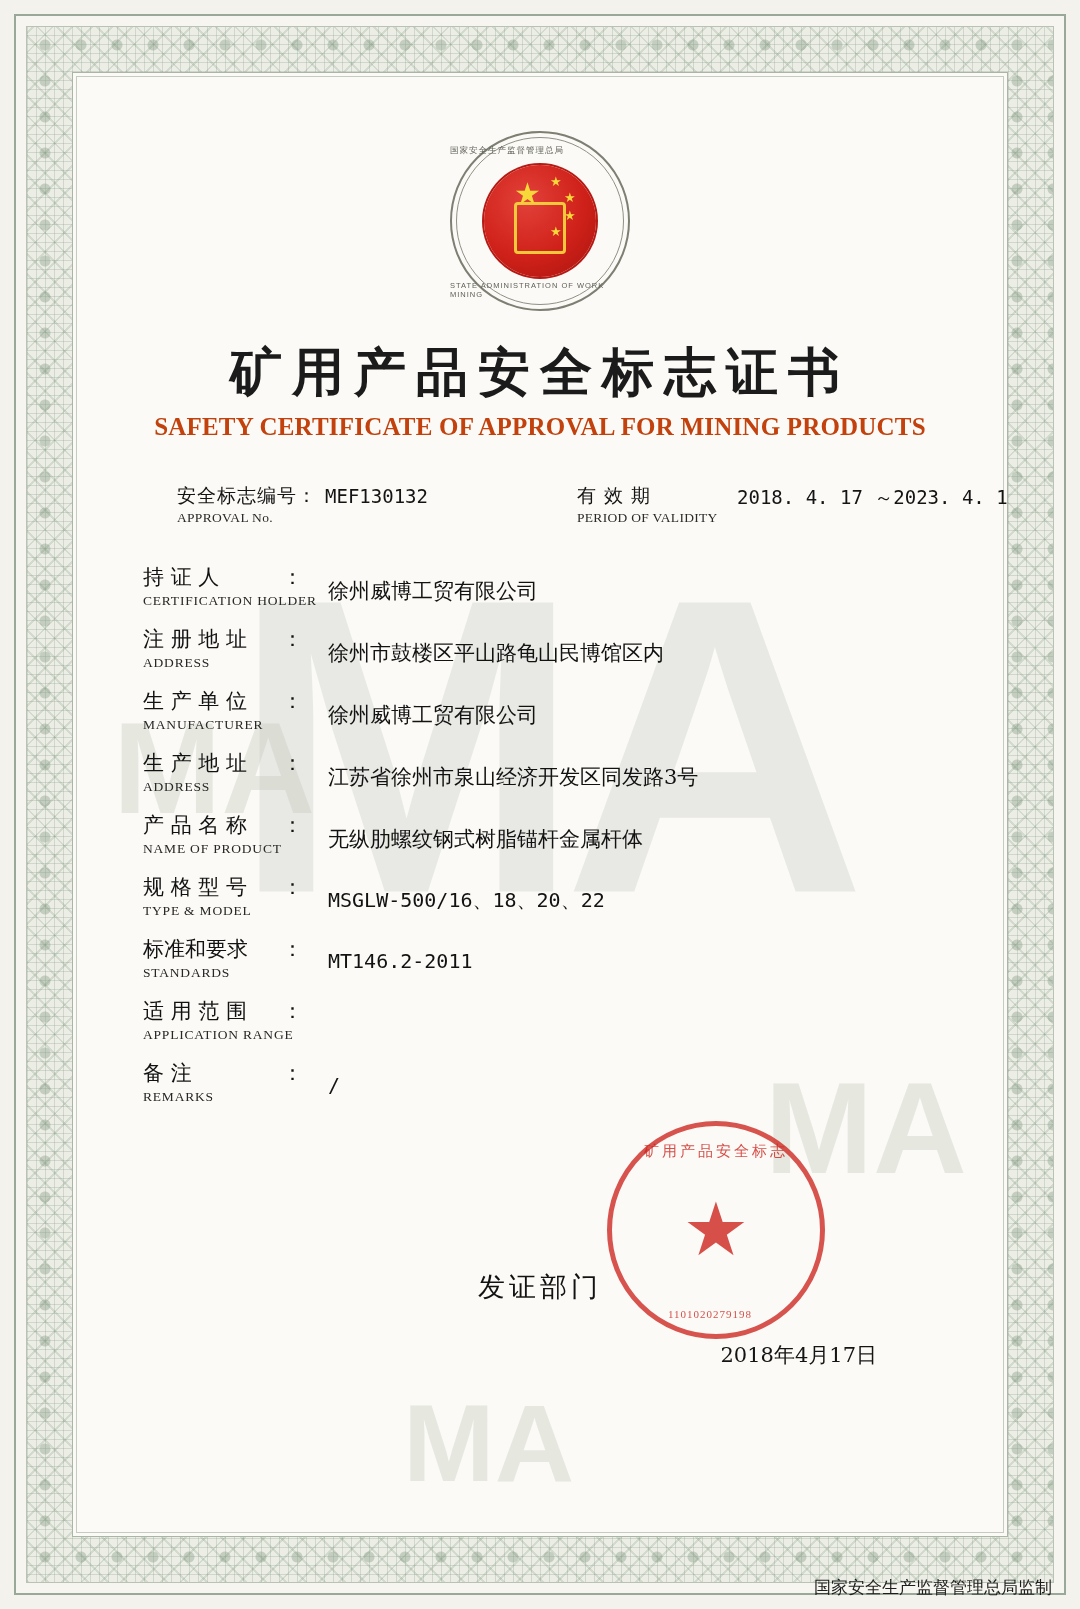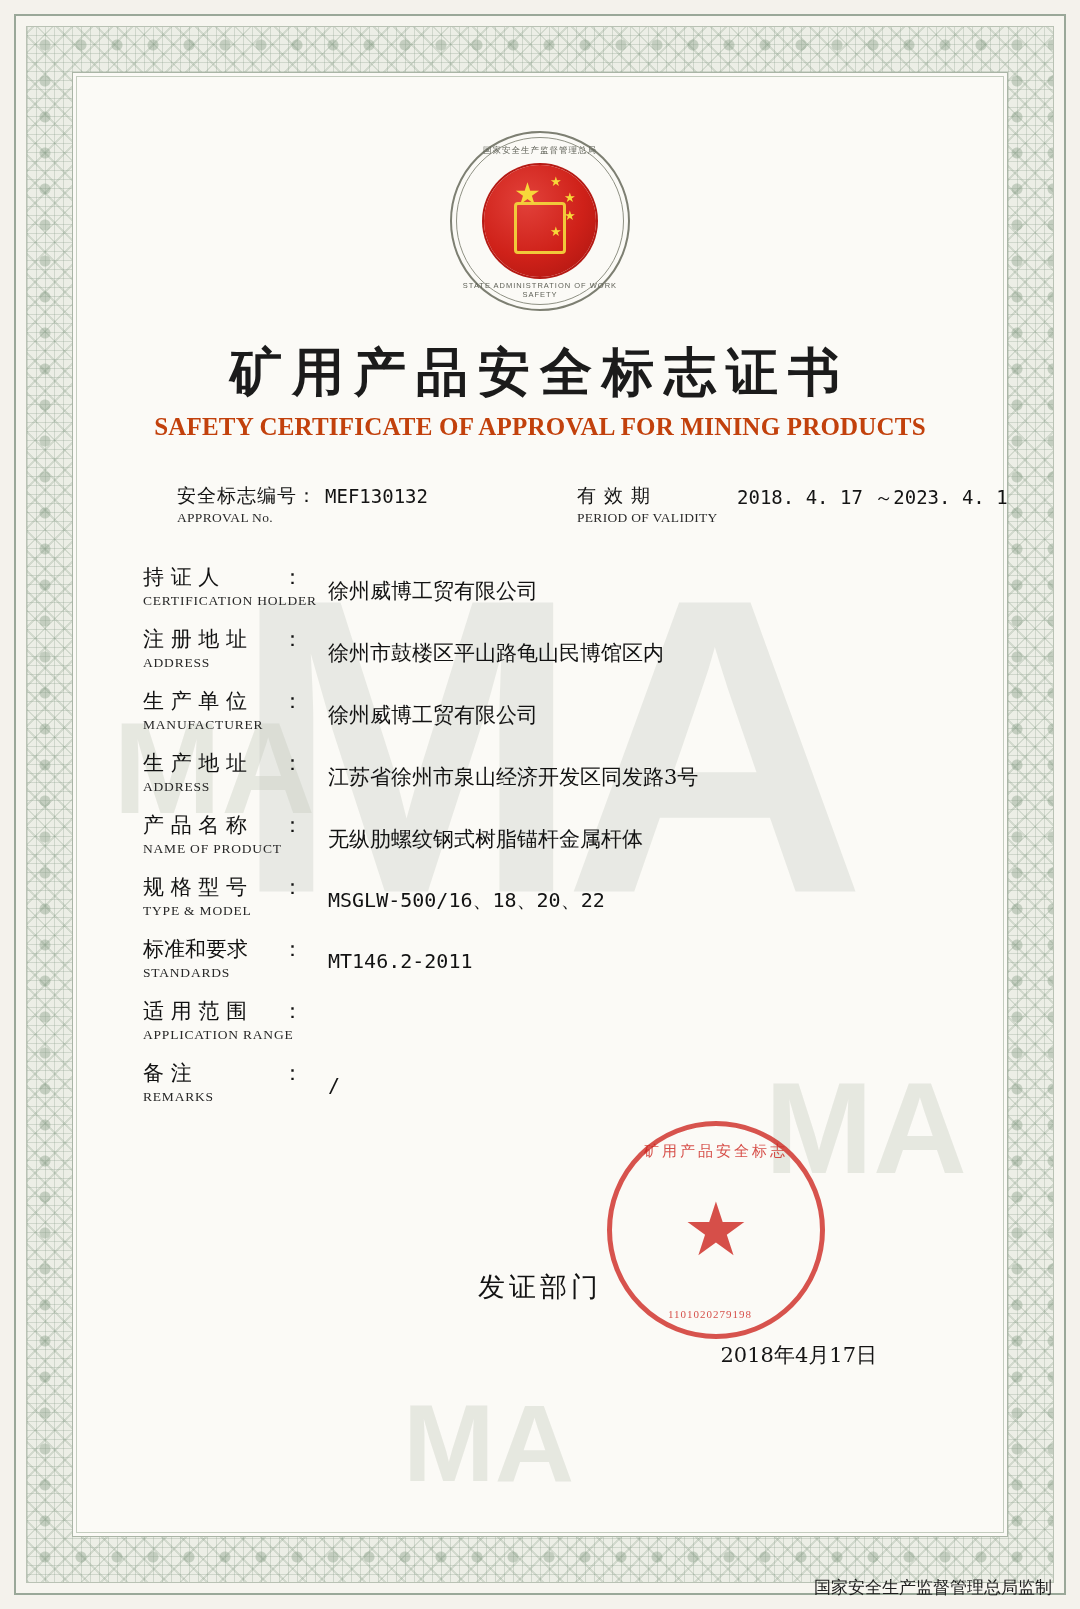--- a/index.html
+++ b/index.html
@@ -159,7 +159,6 @@
   .emblem-text-top, .emblem-text-bottom {
     position: absolute;
     left: 0; right: 0;
-    text-align: center;
     font-size: 8.5px;
     letter-spacing: 1px;
     color: #5f6157;

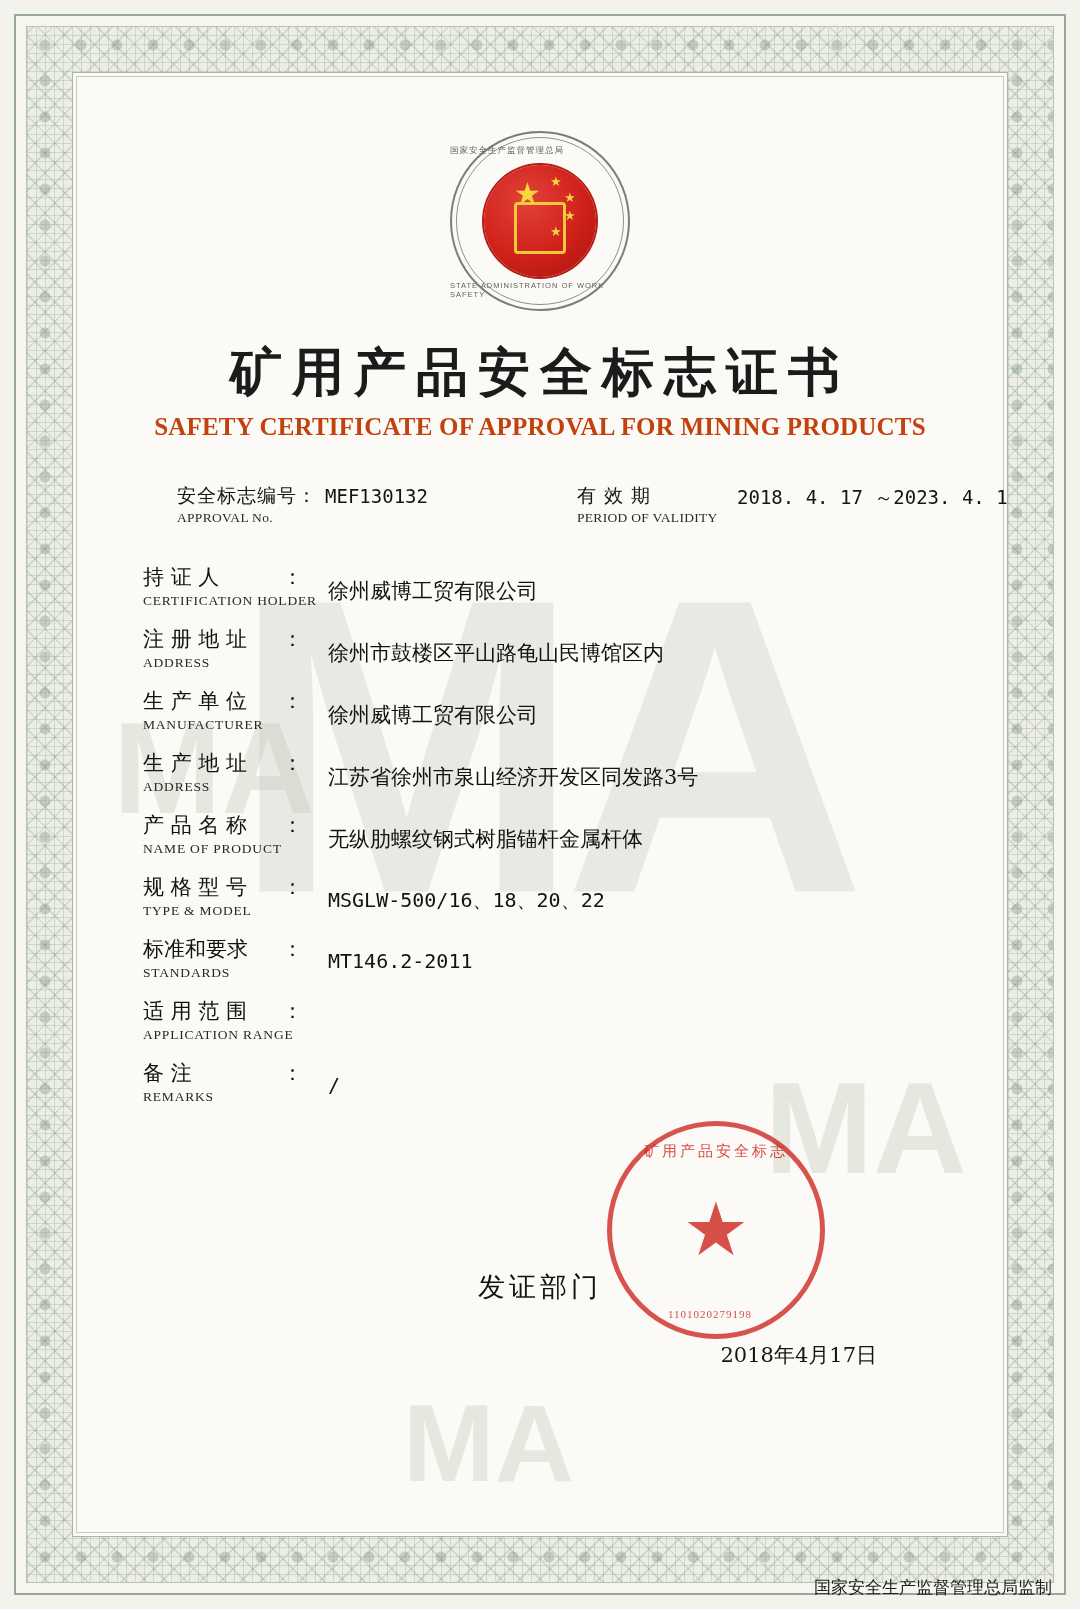--- a/index.html
+++ b/index.html
@@ -398,7 +398,7 @@
         <div class="emblem-ring"></div>
         <div class="emblem-ring2"></div>
         <div class="emblem-text-top">国家安全生产监督管理总局</div>
-        <div class="emblem-text-bottom">STATE ADMINISTRATION OF WORK SAFETY</div>
+        <div class="emblem-text-bottom">STATE ADMINISTRATION OF WORK MINING</div>
         <div class="emblem-core">
           <span class="emblem-star" style="left:30px; top:14px; font-size:30px;">★</span>
           <span class="emblem-star" style="left:66px; top:10px; font-size:13px;">★</span>

